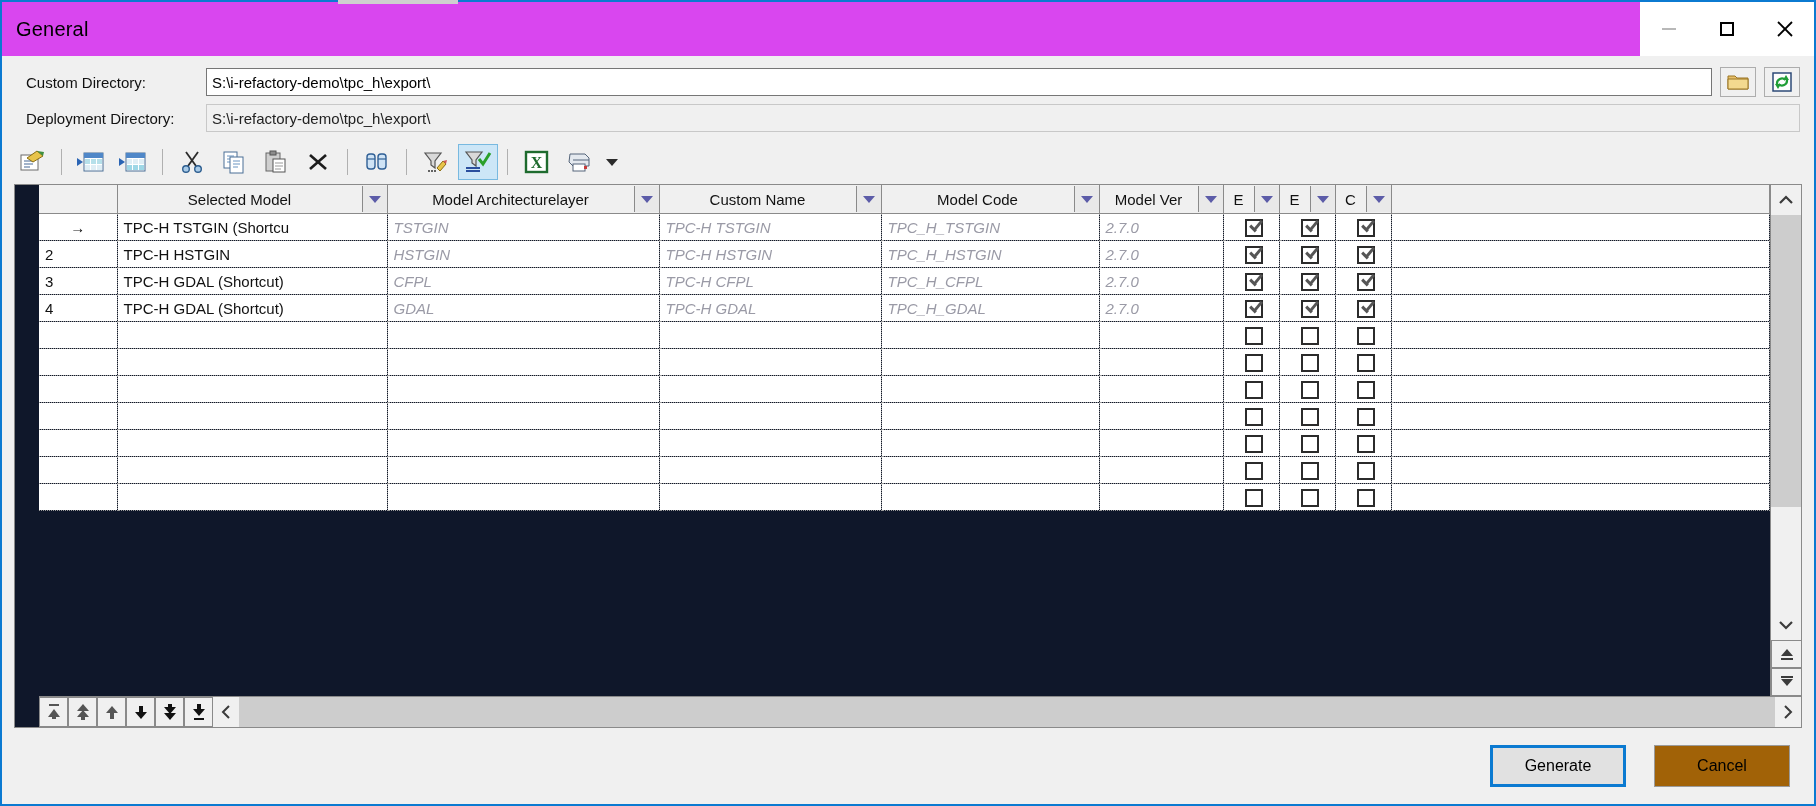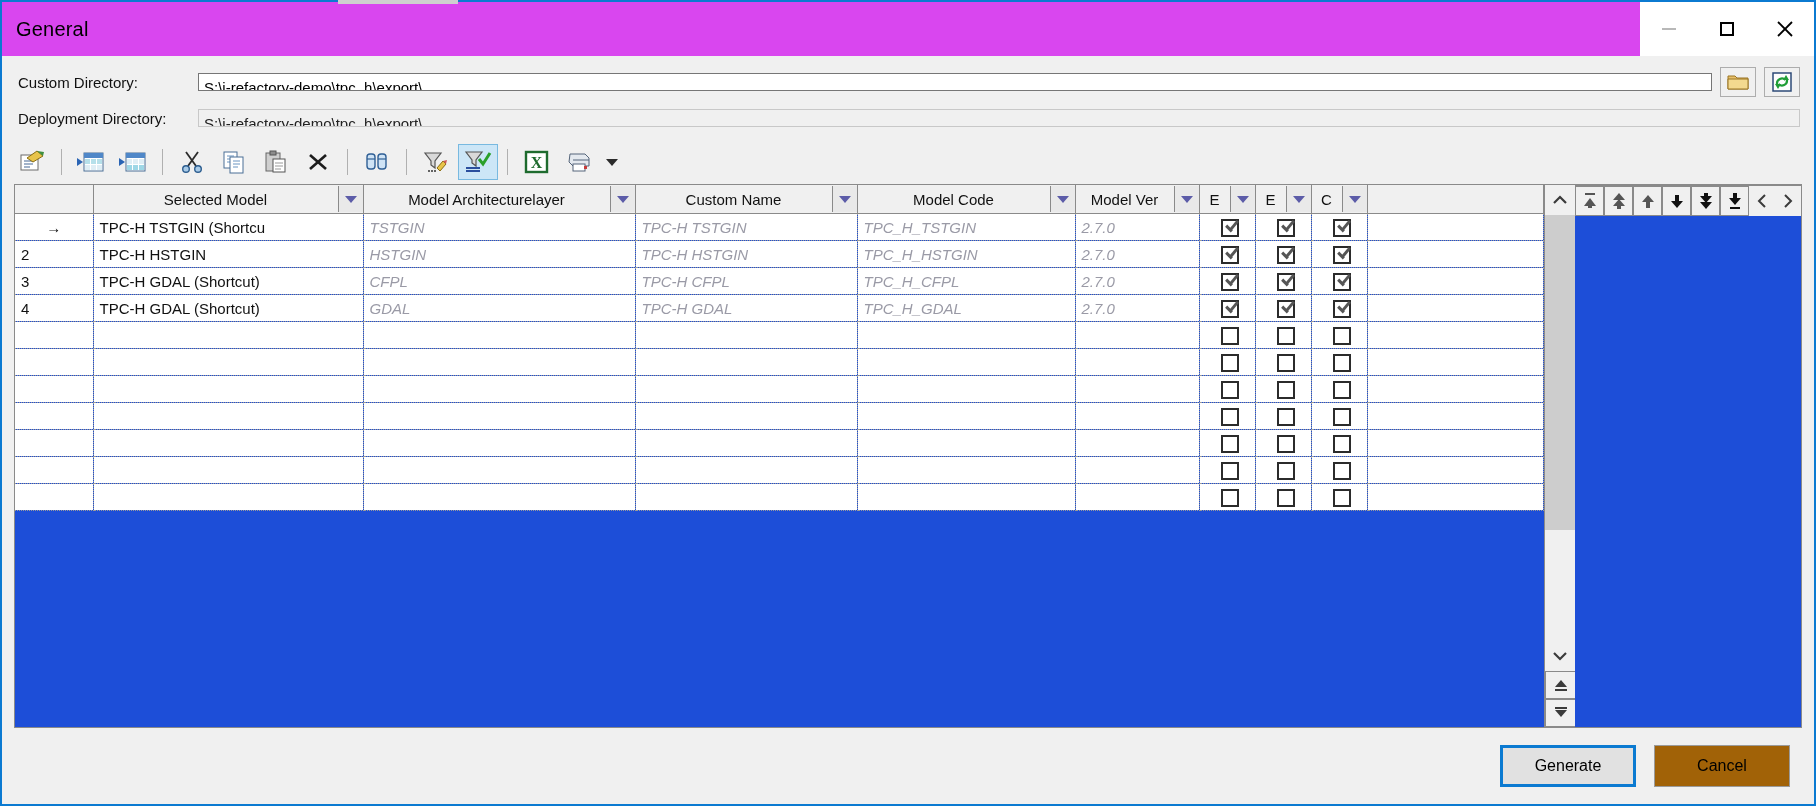--- a/index.html
+++ b/index.html
@@ -33,7 +33,7 @@
   .wc svg{display:block;}
   
   .form{
-    background:#f0f0f0;flex:0 0 auto;padding:8px 0 4px 4px;position:relative;
+    background:#f0f0f0;flex:0 0 auto;padding:8px 0 4px 12px;position:relative;
   }
   .frow{display:flex;align-items:center;height:36px;padding:0 14px 0 12px;}
   .flabel{font-size:15px;color:#111;width:180px;flex:0 0 auto;}

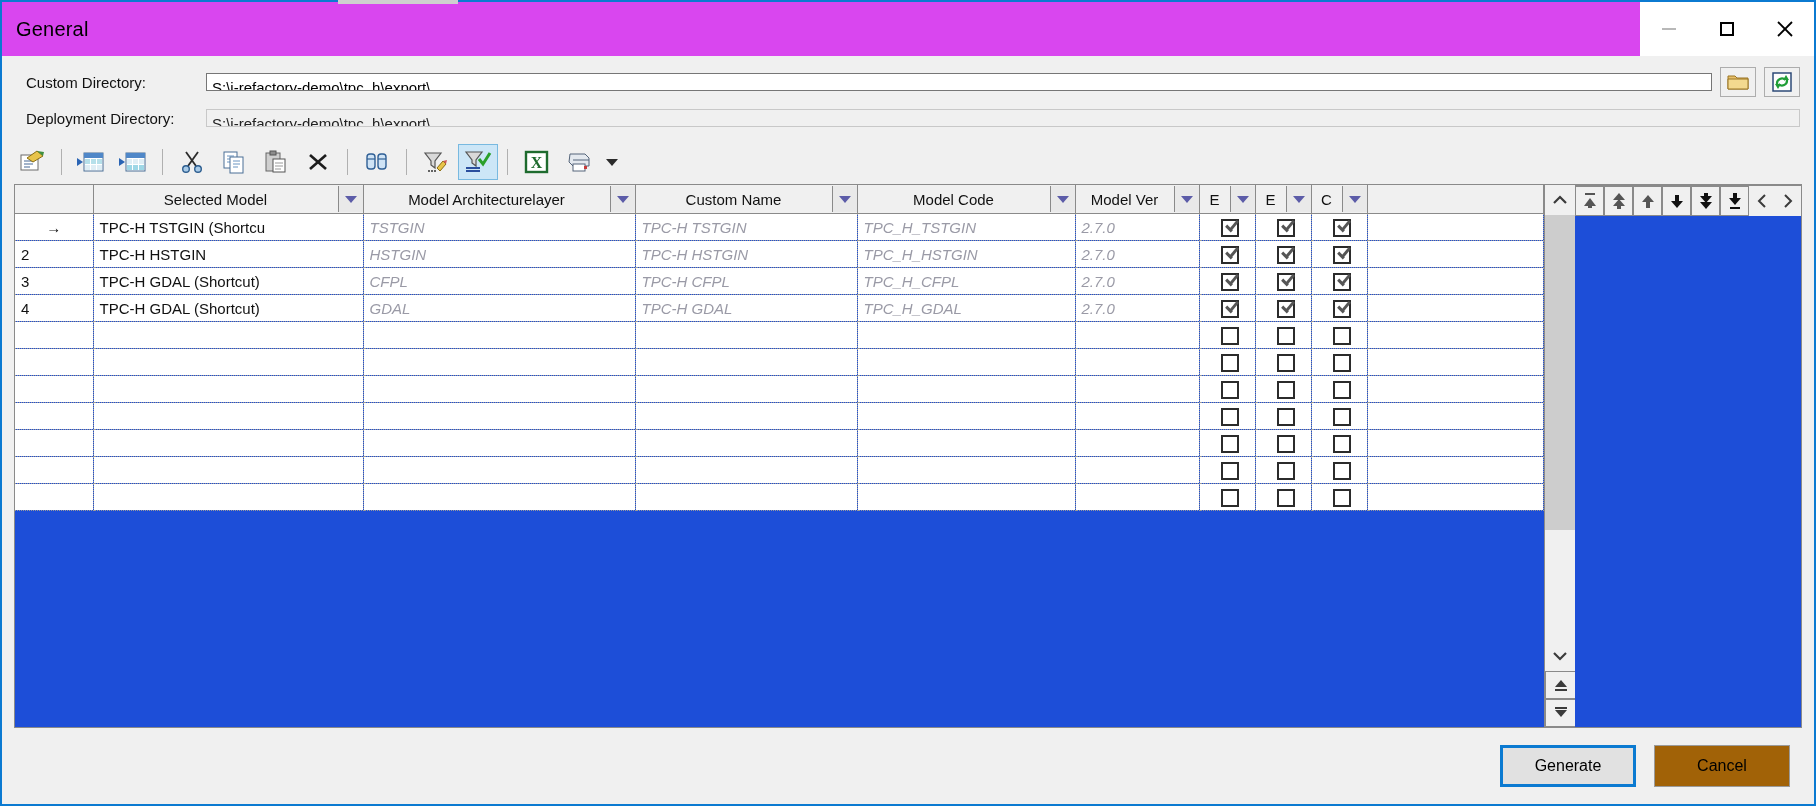--- a/index.html
+++ b/index.html
@@ -38,7 +38,7 @@
   .frow{display:flex;align-items:center;height:36px;padding:0 14px 0 12px;}
   .flabel{font-size:15px;color:#111;width:180px;flex:0 0 auto;}
   .finput{
-    flex:1 1 auto;height:18px;line-height:28px;
+    flex:1 1 auto;height:28px;line-height:28px;
     border:1px solid #767676;background:#ffffff;
     font-size:15px;color:#000;padding:0 5px;box-sizing:border-box;
     white-space:nowrap;overflow:hidden;

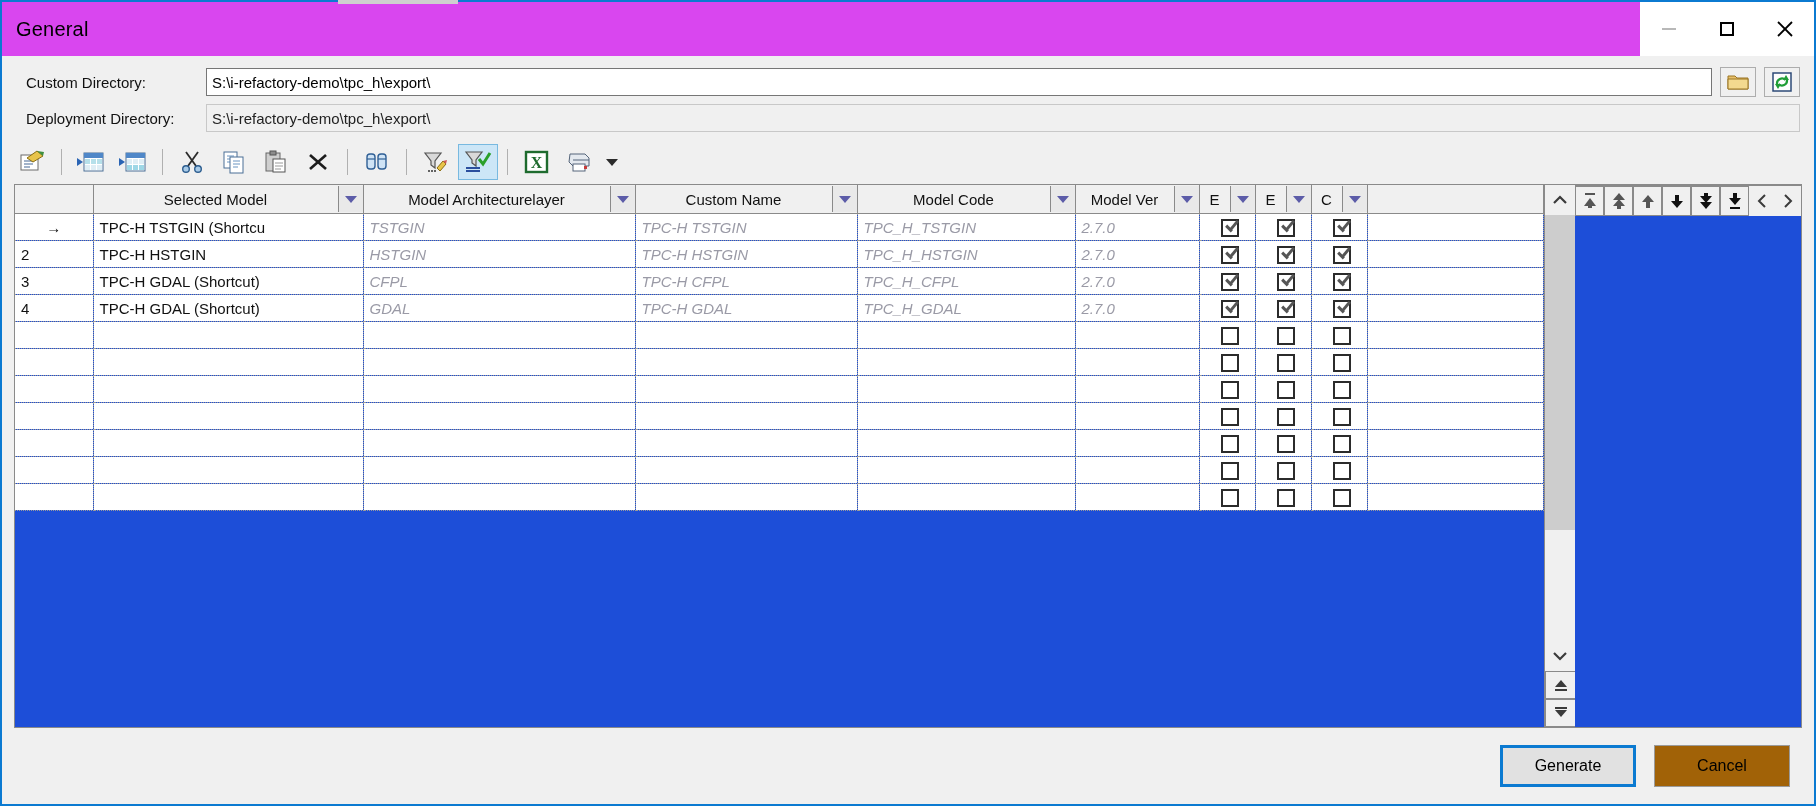--- a/index.html
+++ b/index.html
@@ -68,8 +68,8 @@
   .tcaret{width:22px;height:36px;display:flex;align-items:center;justify-content:center;}
   
   .gridwrap{
-    flex:1 1 auto;margin:0 12px;display:flex;min-height:0;
-    border:1px solid #8a8a8a;background:#1d4ed8;box-sizing:border-box;
+    flex:1 1 auto;margin:0 12px;display:flex;flex-direction:column;min-height:0;
+    border:1px solid #8a8a8a;background:#0f172a;box-sizing:border-box;padding-left:24px;
   }
   .gridbody{display:flex;flex:1 1 auto;min-height:0;}
   .gridmain{flex:1 1 auto;overflow:hidden;position:relative;}

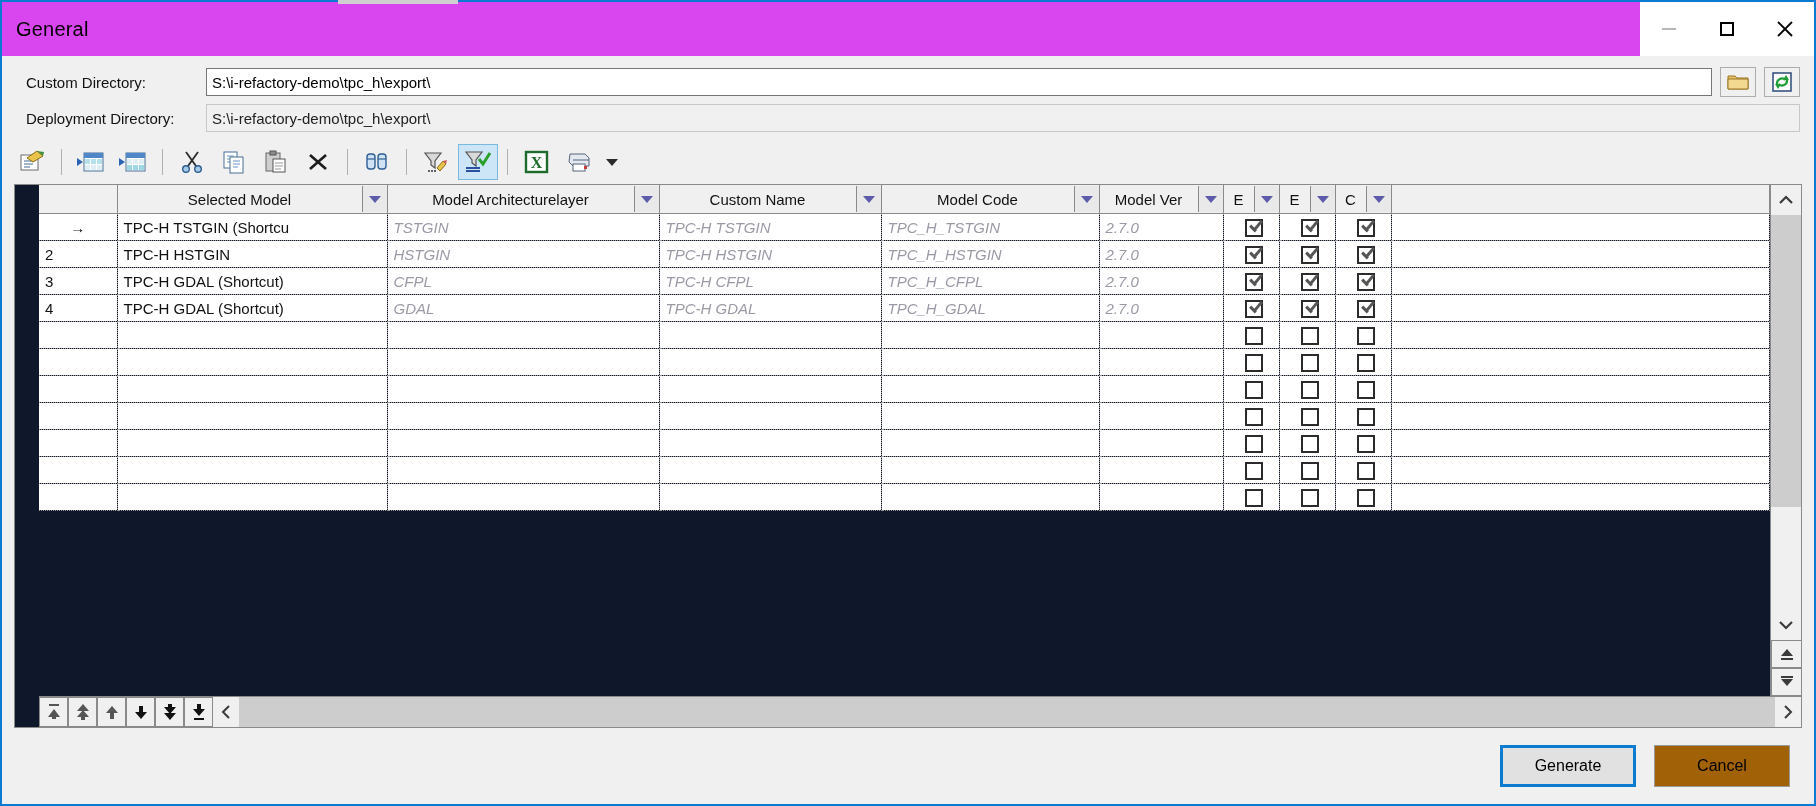--- a/index.html
+++ b/index.html
@@ -135,7 +135,7 @@
   
   .footer{
     flex:0 0 auto;height:76px;background:#f0f0f0;display:flex;align-items:center;
-    justify-content:flex-end;padding-right:24px;gap:18px;
+    justify-content:flex-end;padding-right:24px;gap:28px;
   }
   .btn{
     width:136px;height:42px;background:#a16207;border:1px solid #9a9a9a;

